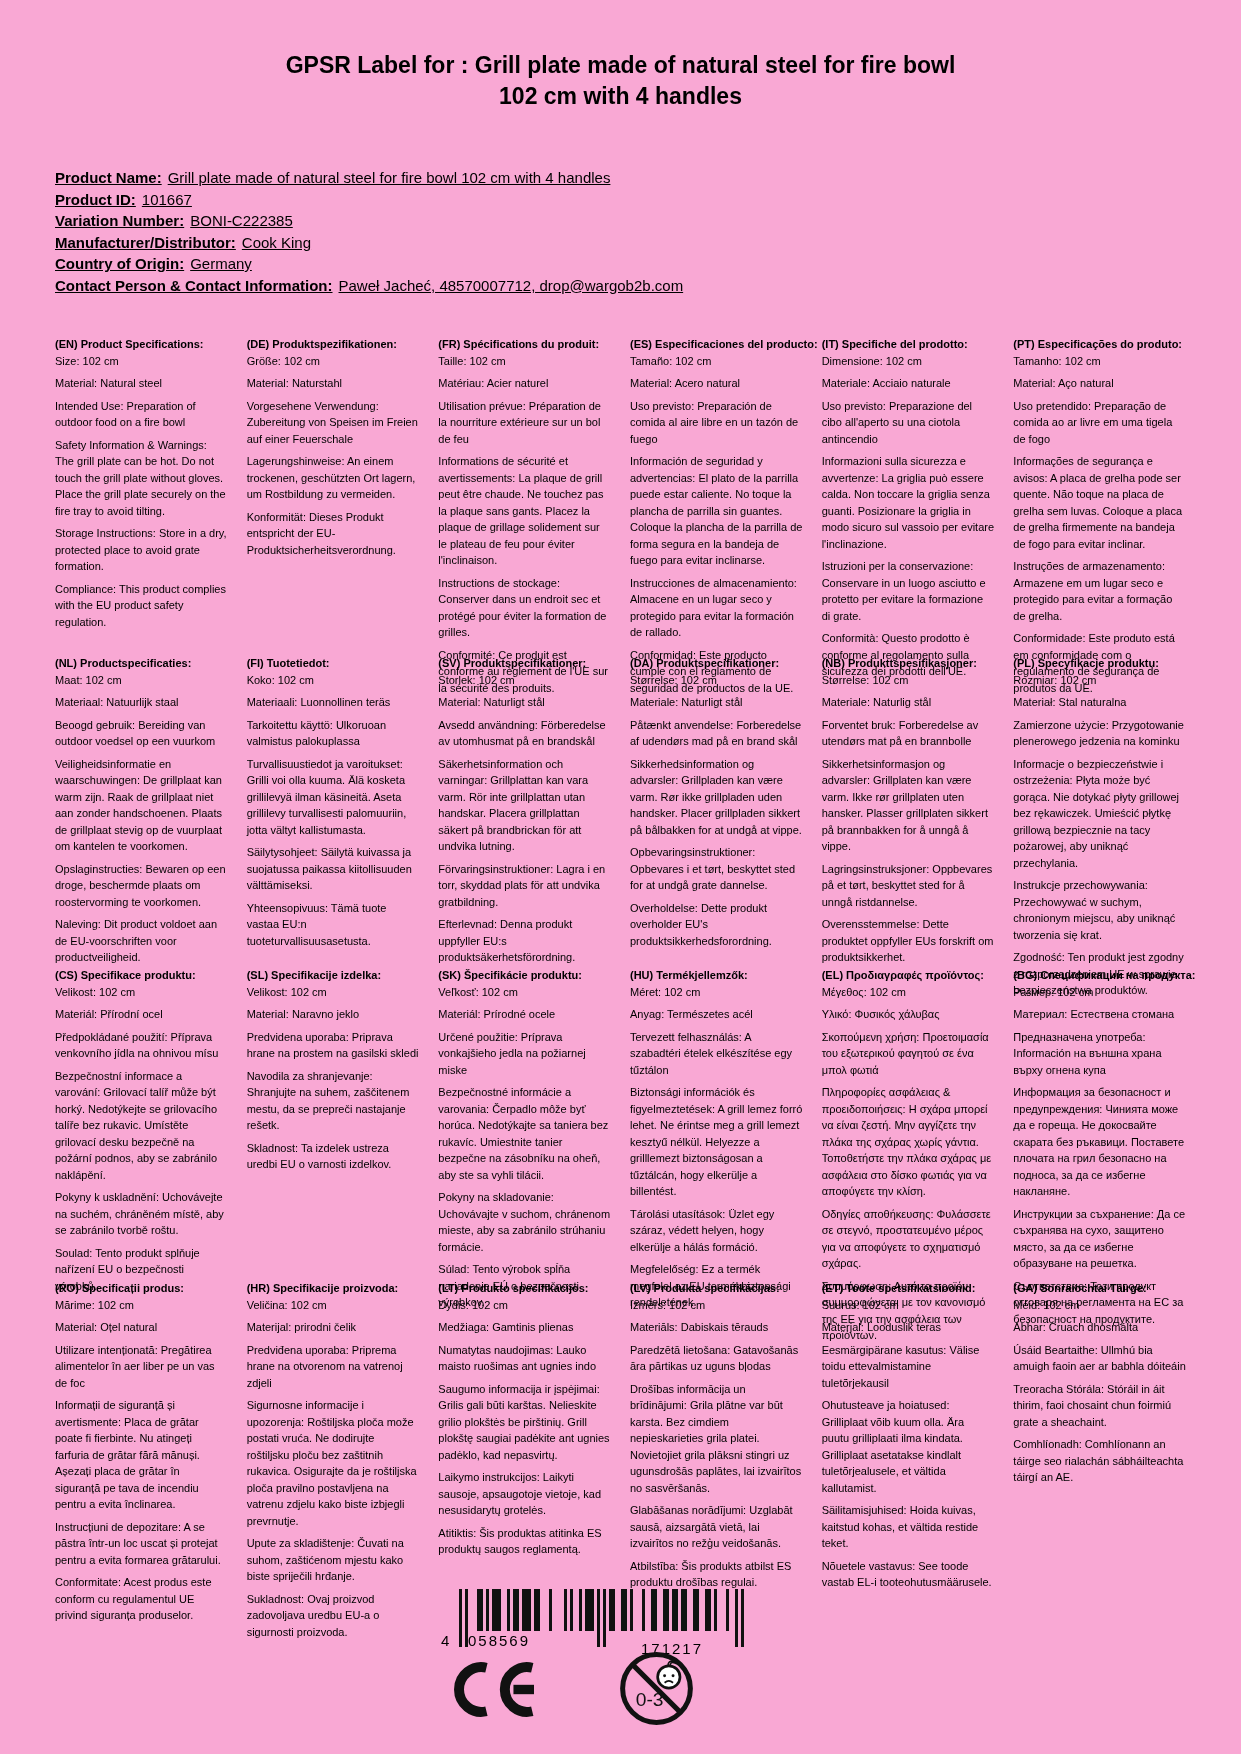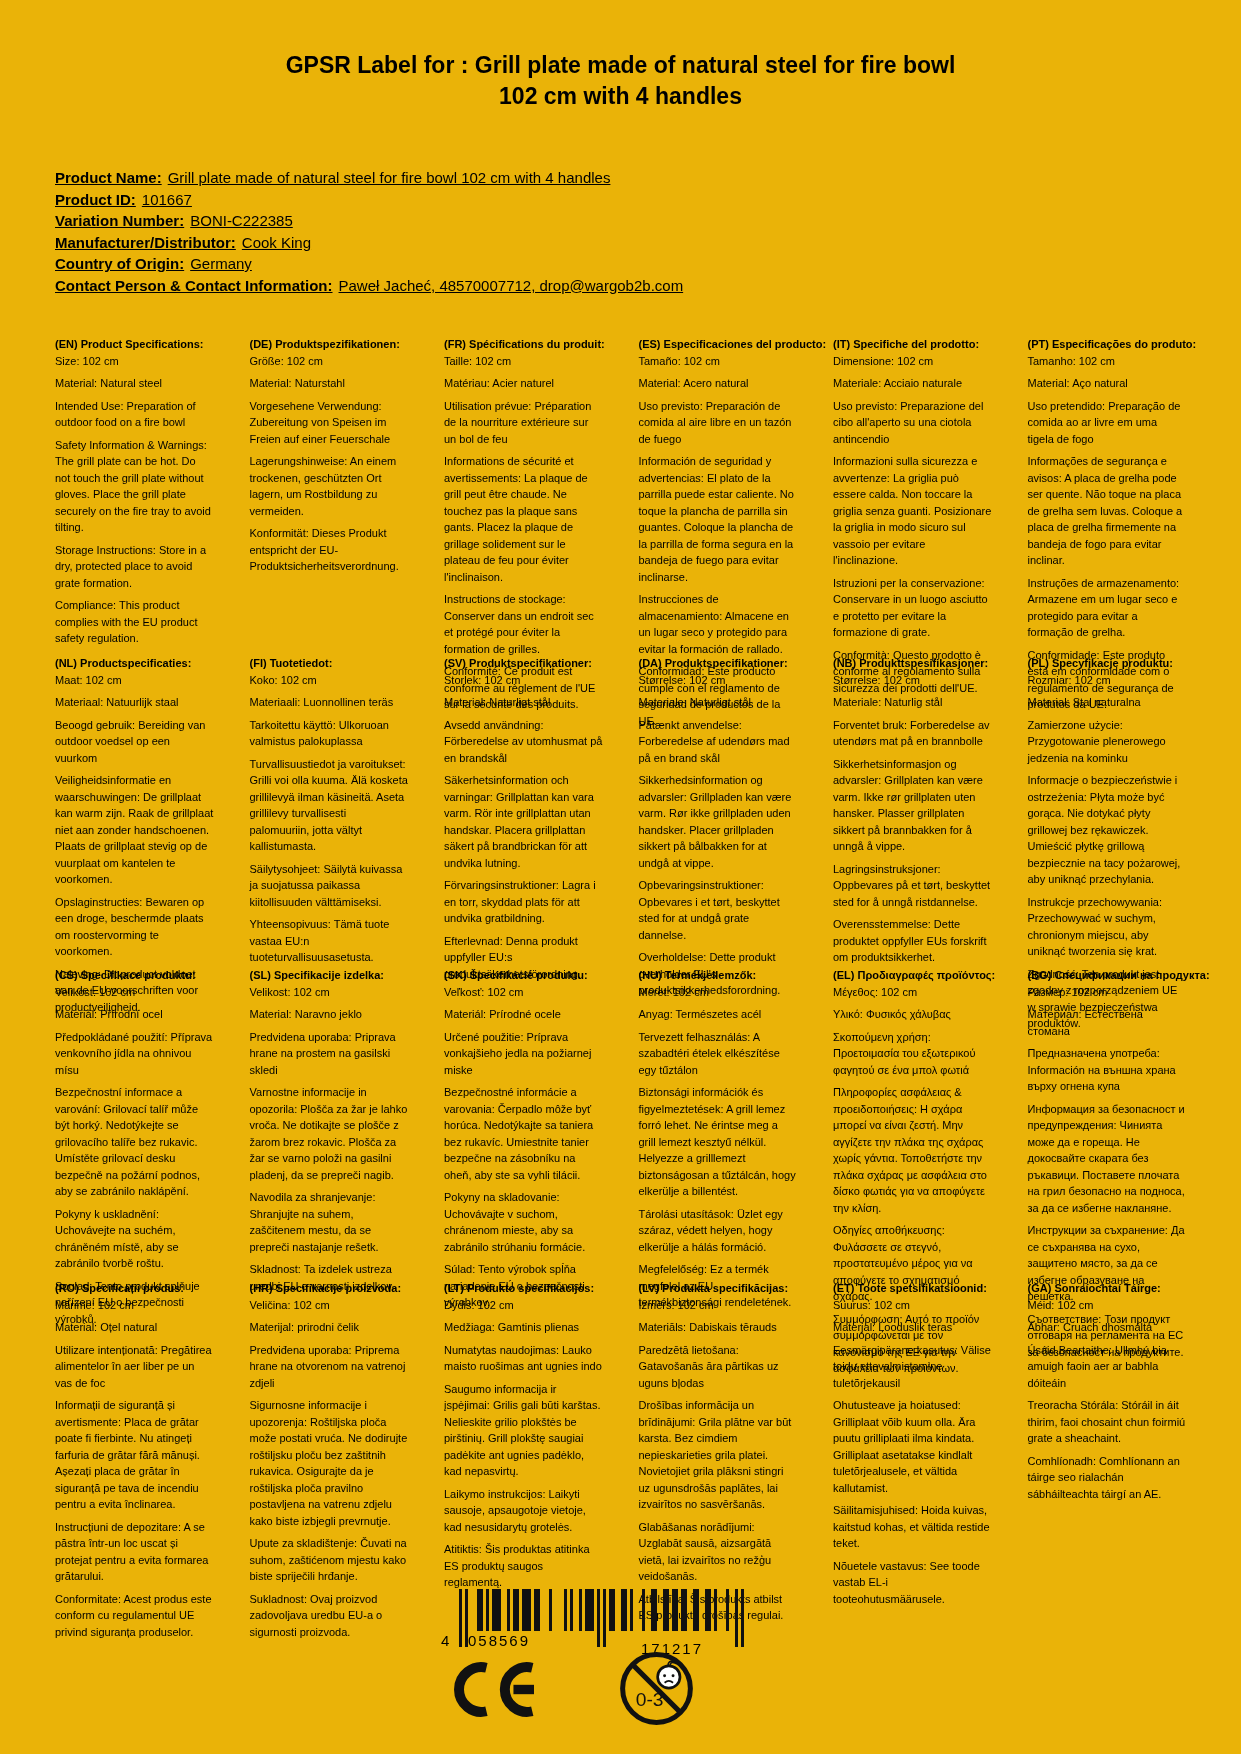--- a/index.html
+++ b/index.html
@@ -4,7 +4,7 @@
 <style>
   html,body { margin:0; padding:0; background:#ffffff; }
   .page {
-    position:relative; width:1241px; height:1754px; background:#eab308;
+    position:relative; width:1241px; height:1754px; background:#f9a8d4;
     font-family:"Liberation Sans", sans-serif; color:#000; overflow:hidden;
   }
   .title { position:absolute; top:50px; left:0; right:0; text-align:center;

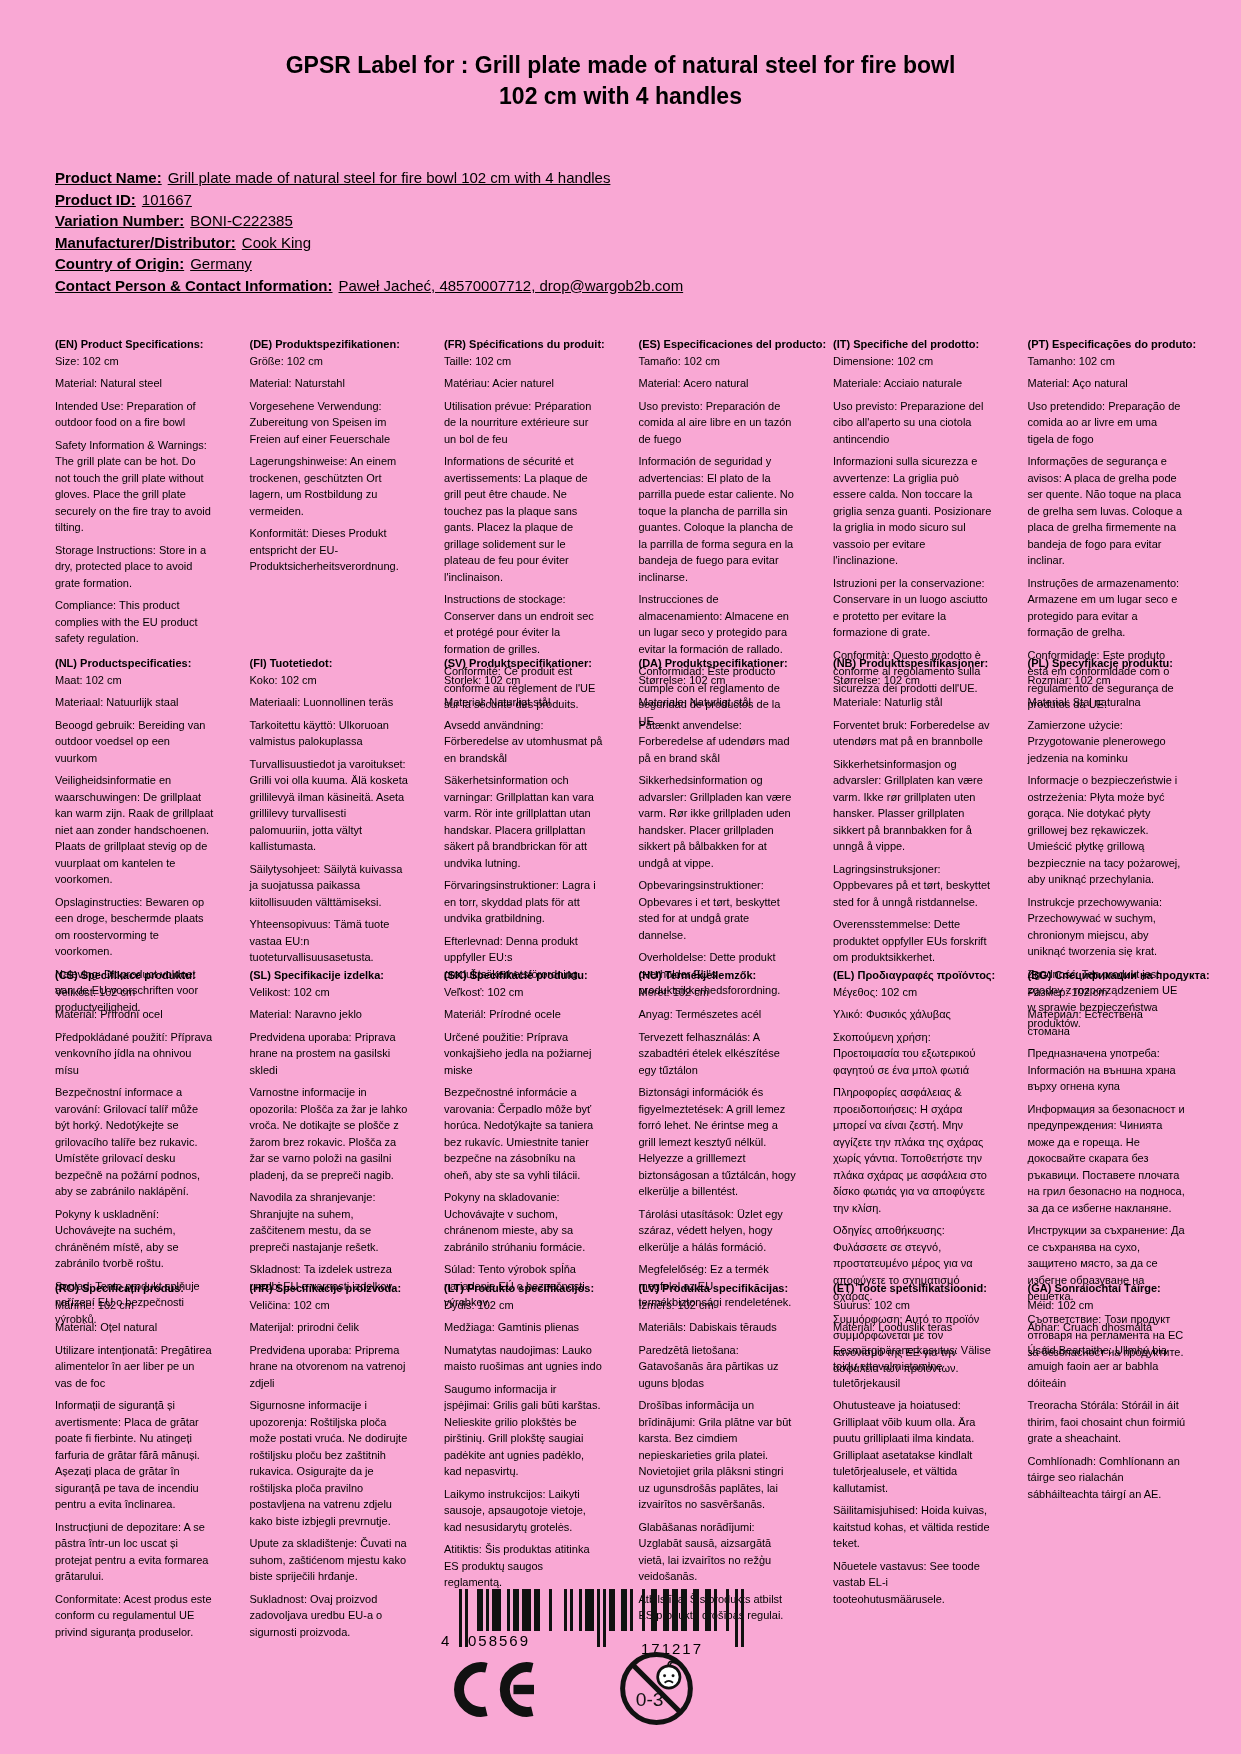--- a/index.html
+++ b/index.html
@@ -14,7 +14,7 @@
   .info-row .label { font-weight:bold; }
   .info-row .value { margin-left:6px; }
   .lang-grid { position:absolute; top:336px; left:55px; right:55px;
-    display:grid; grid-template-columns:repeat(6,1fr); column-gap:36px;
+    display:grid; grid-template-columns:repeat(6,1fr); column-gap:19px;
     grid-template-rows:319px 312px 313px auto;
     font-size:11px; line-height:1.5; }
   .lang-block { min-width:0; }

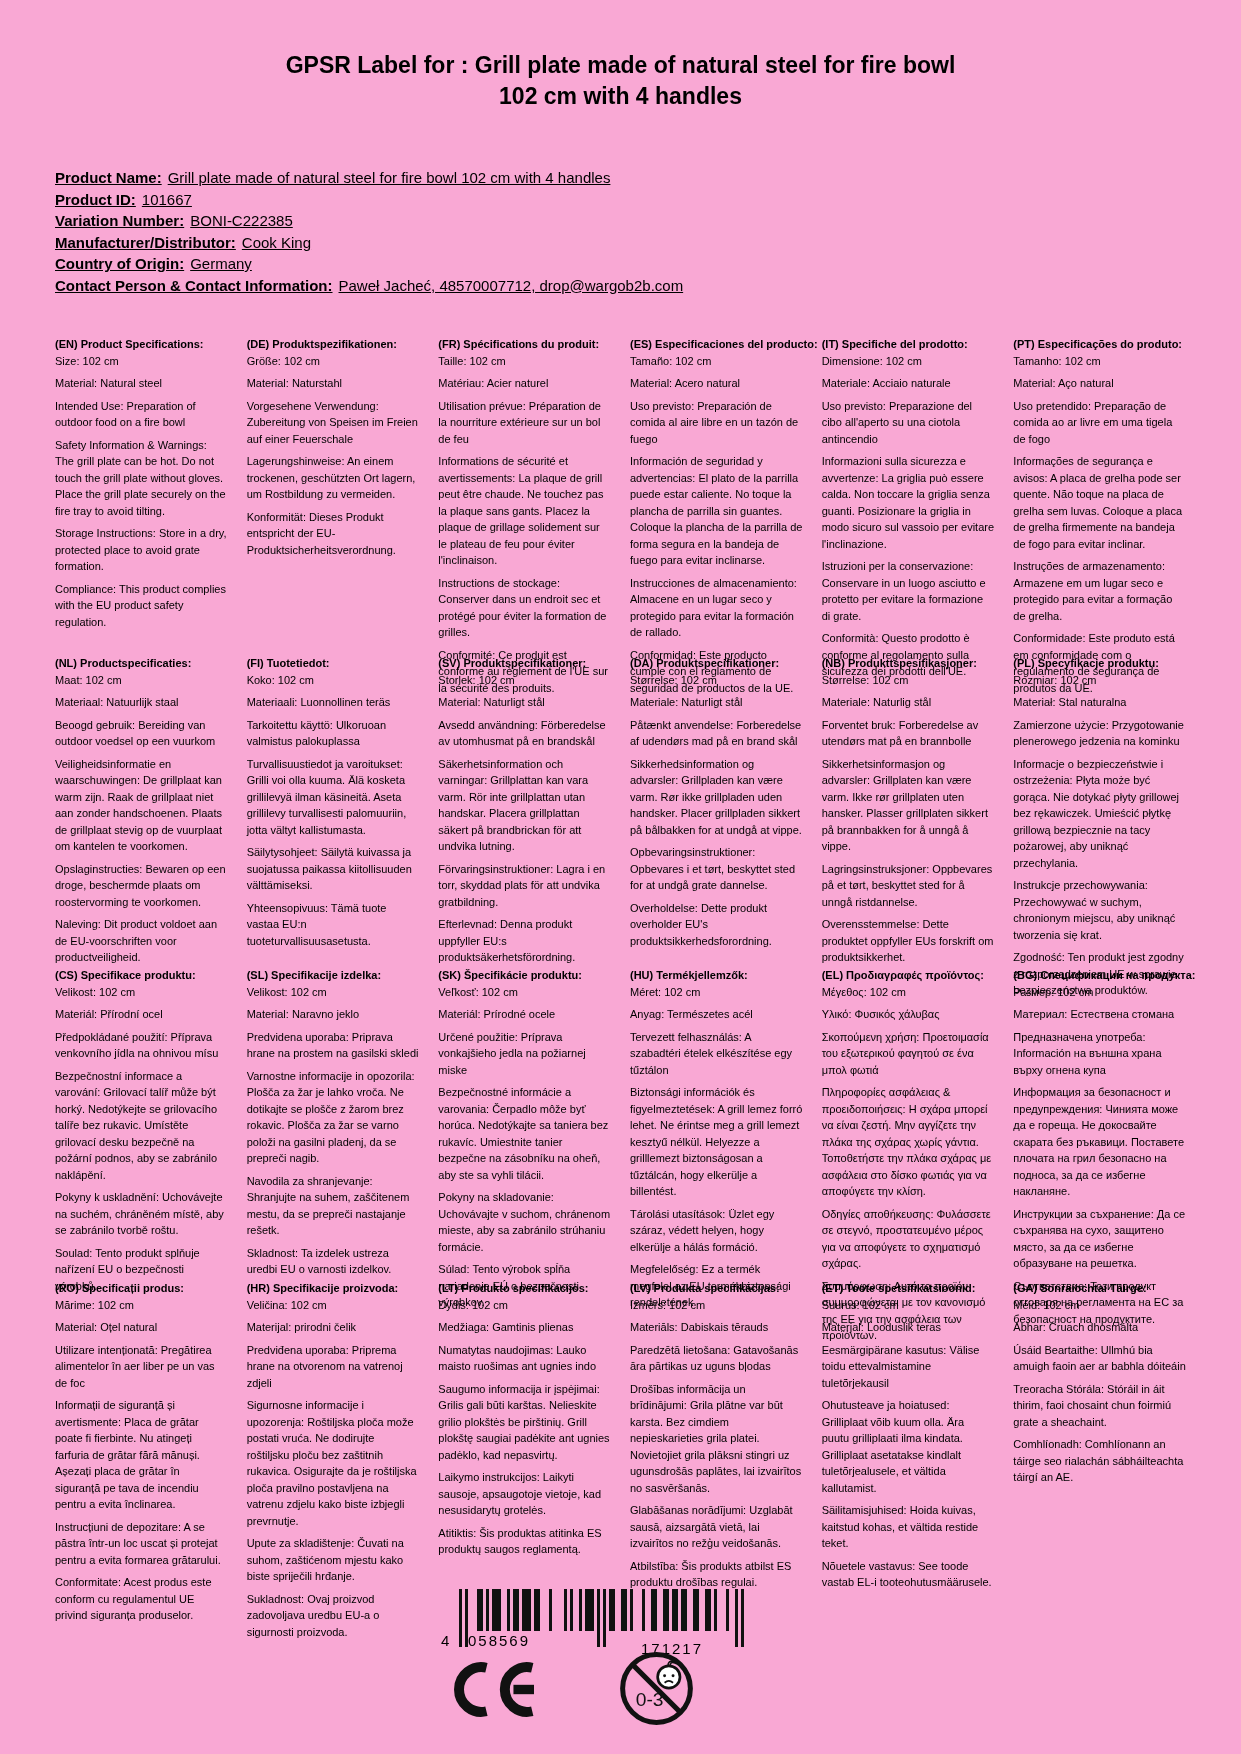--- a/index.html
+++ b/index.html
@@ -174,7 +174,6 @@
         <p>Velikost: 102 cm</p>
         <p>Material: Naravno jeklo</p>
         <p>Predvidena uporaba: Priprava hrane na prostem na gasilski skledi</p>
-        <p>Varnostne informacije in opozorila: Plošča za žar je lahko vroča. Ne dotikajte se plošče z žarom brez rokavic. Plošča za žar se varno položi na gasilni pladenj, da se prepreči nagib.</p>
         <p>Navodila za shranjevanje: Shranjujte na suhem, zaščitenem mestu, da se prepreči nastajanje rešetk.</p>
         <p>Skladnost: Ta izdelek ustreza uredbi EU o varnosti izdelkov.</p>
       </div>

